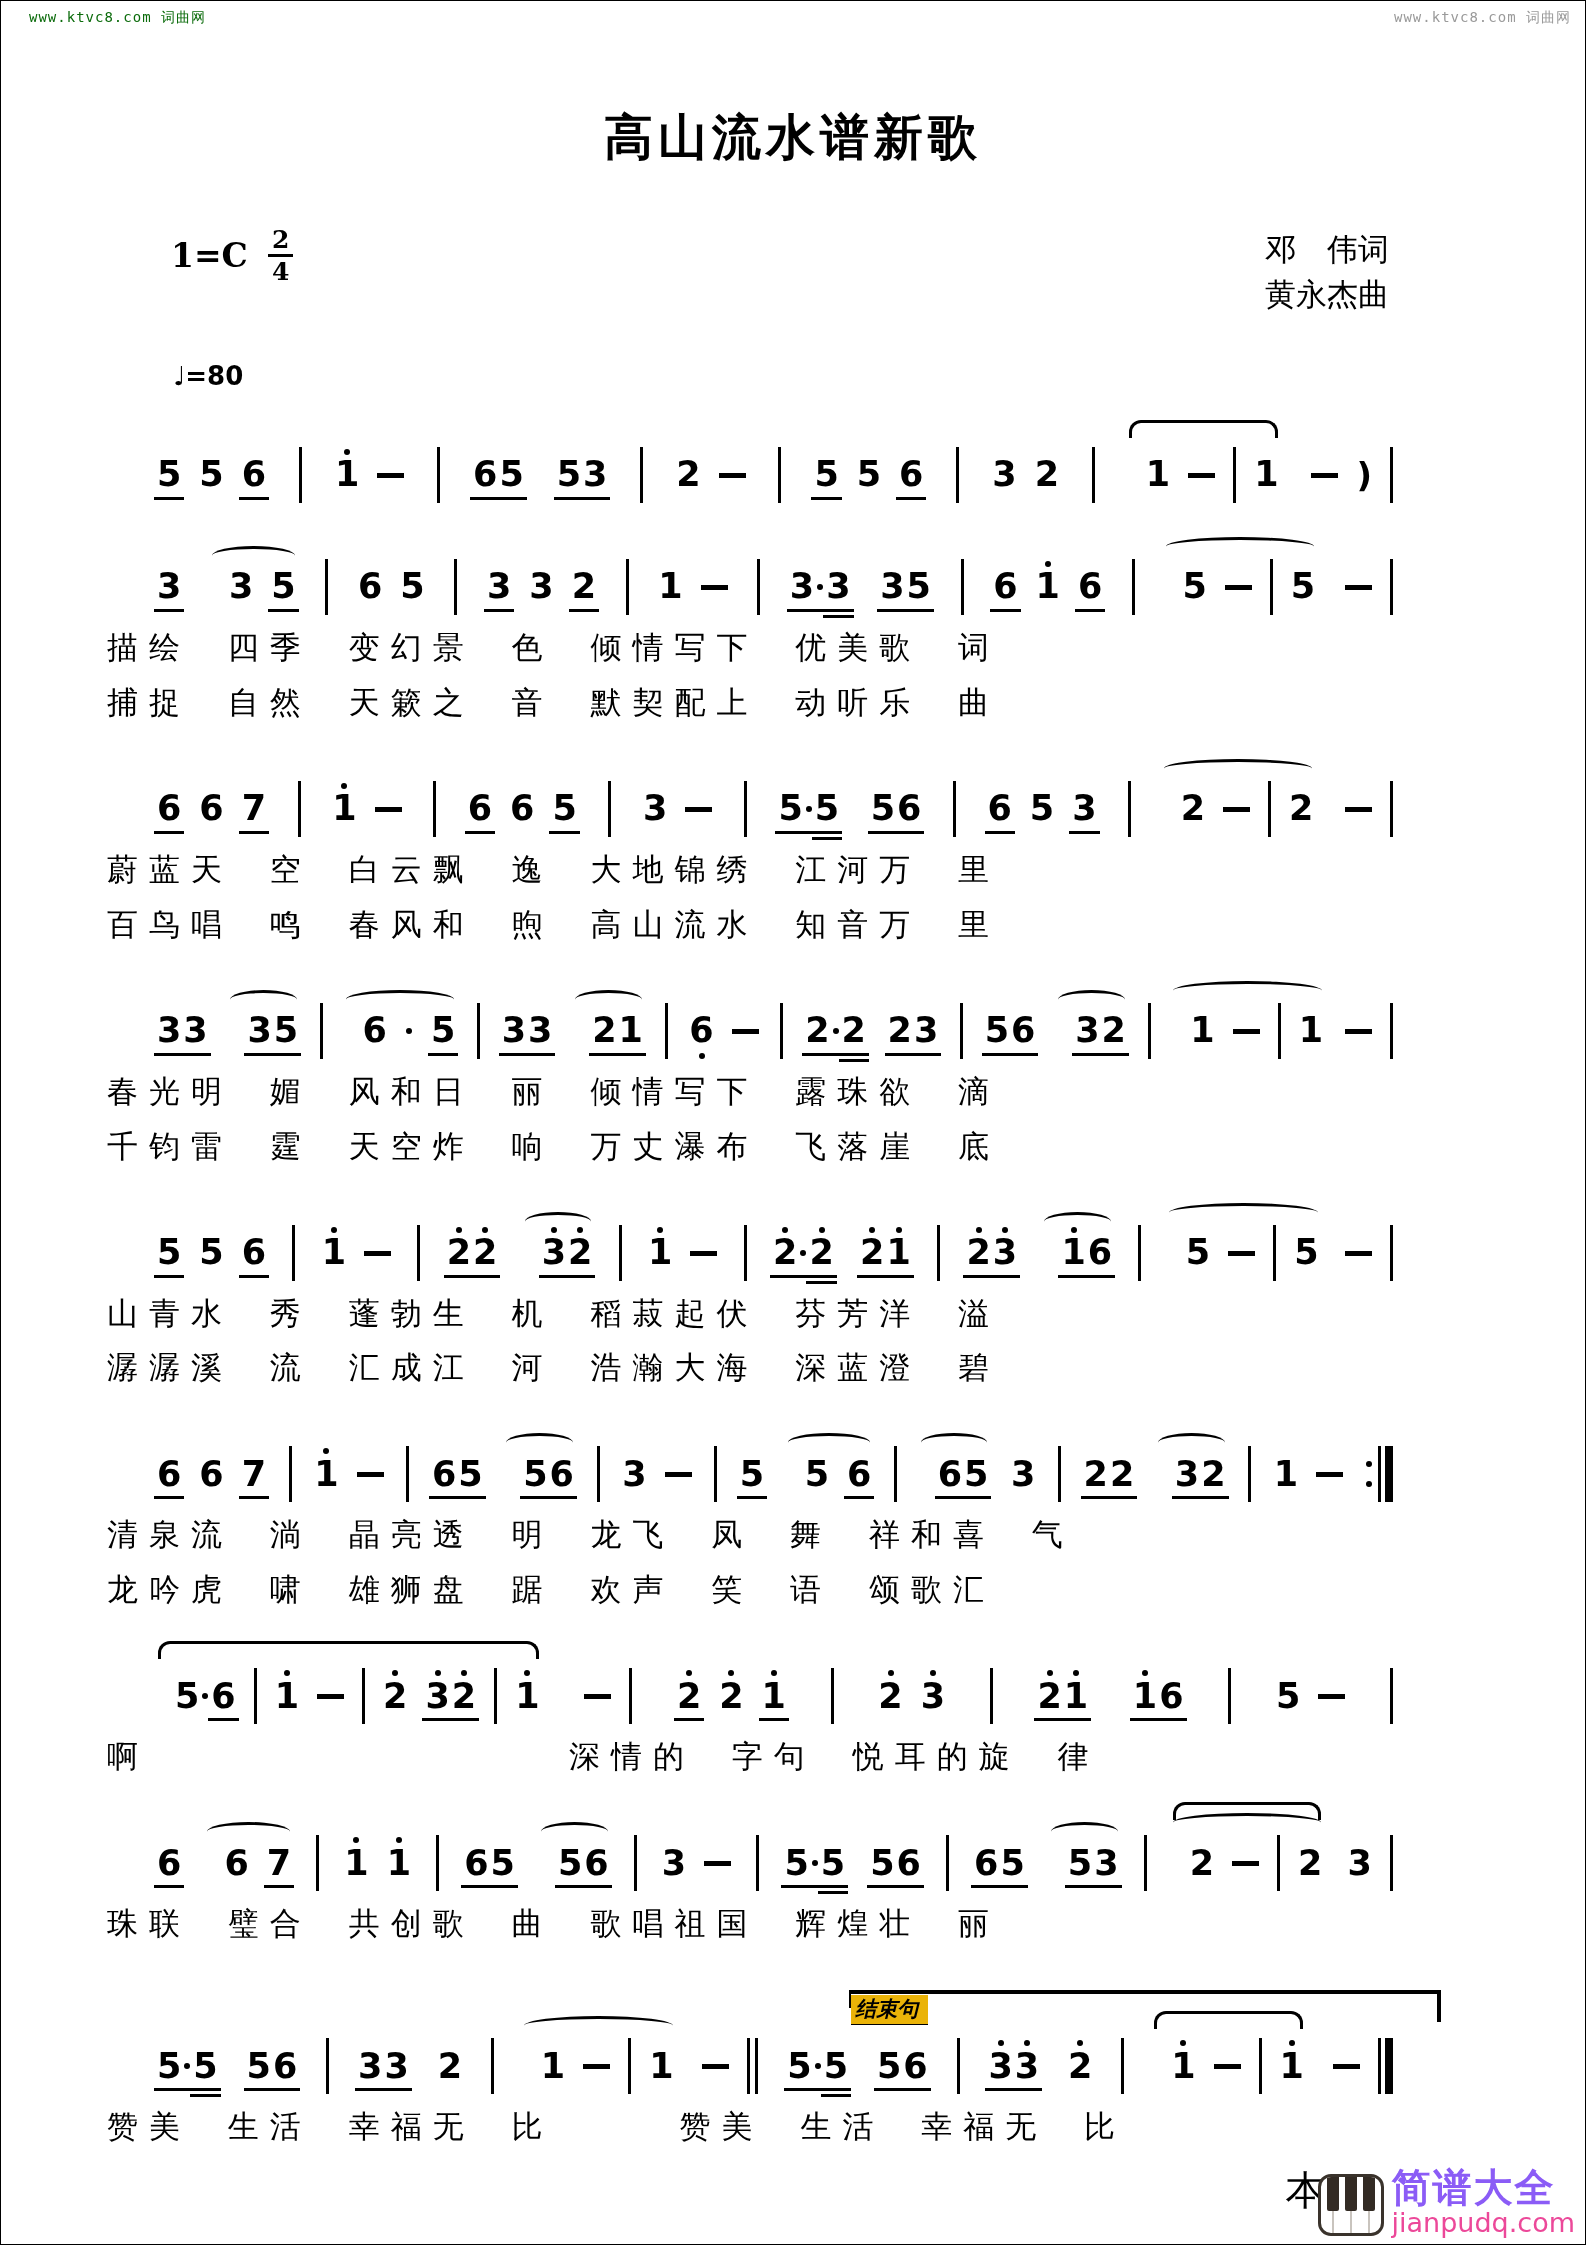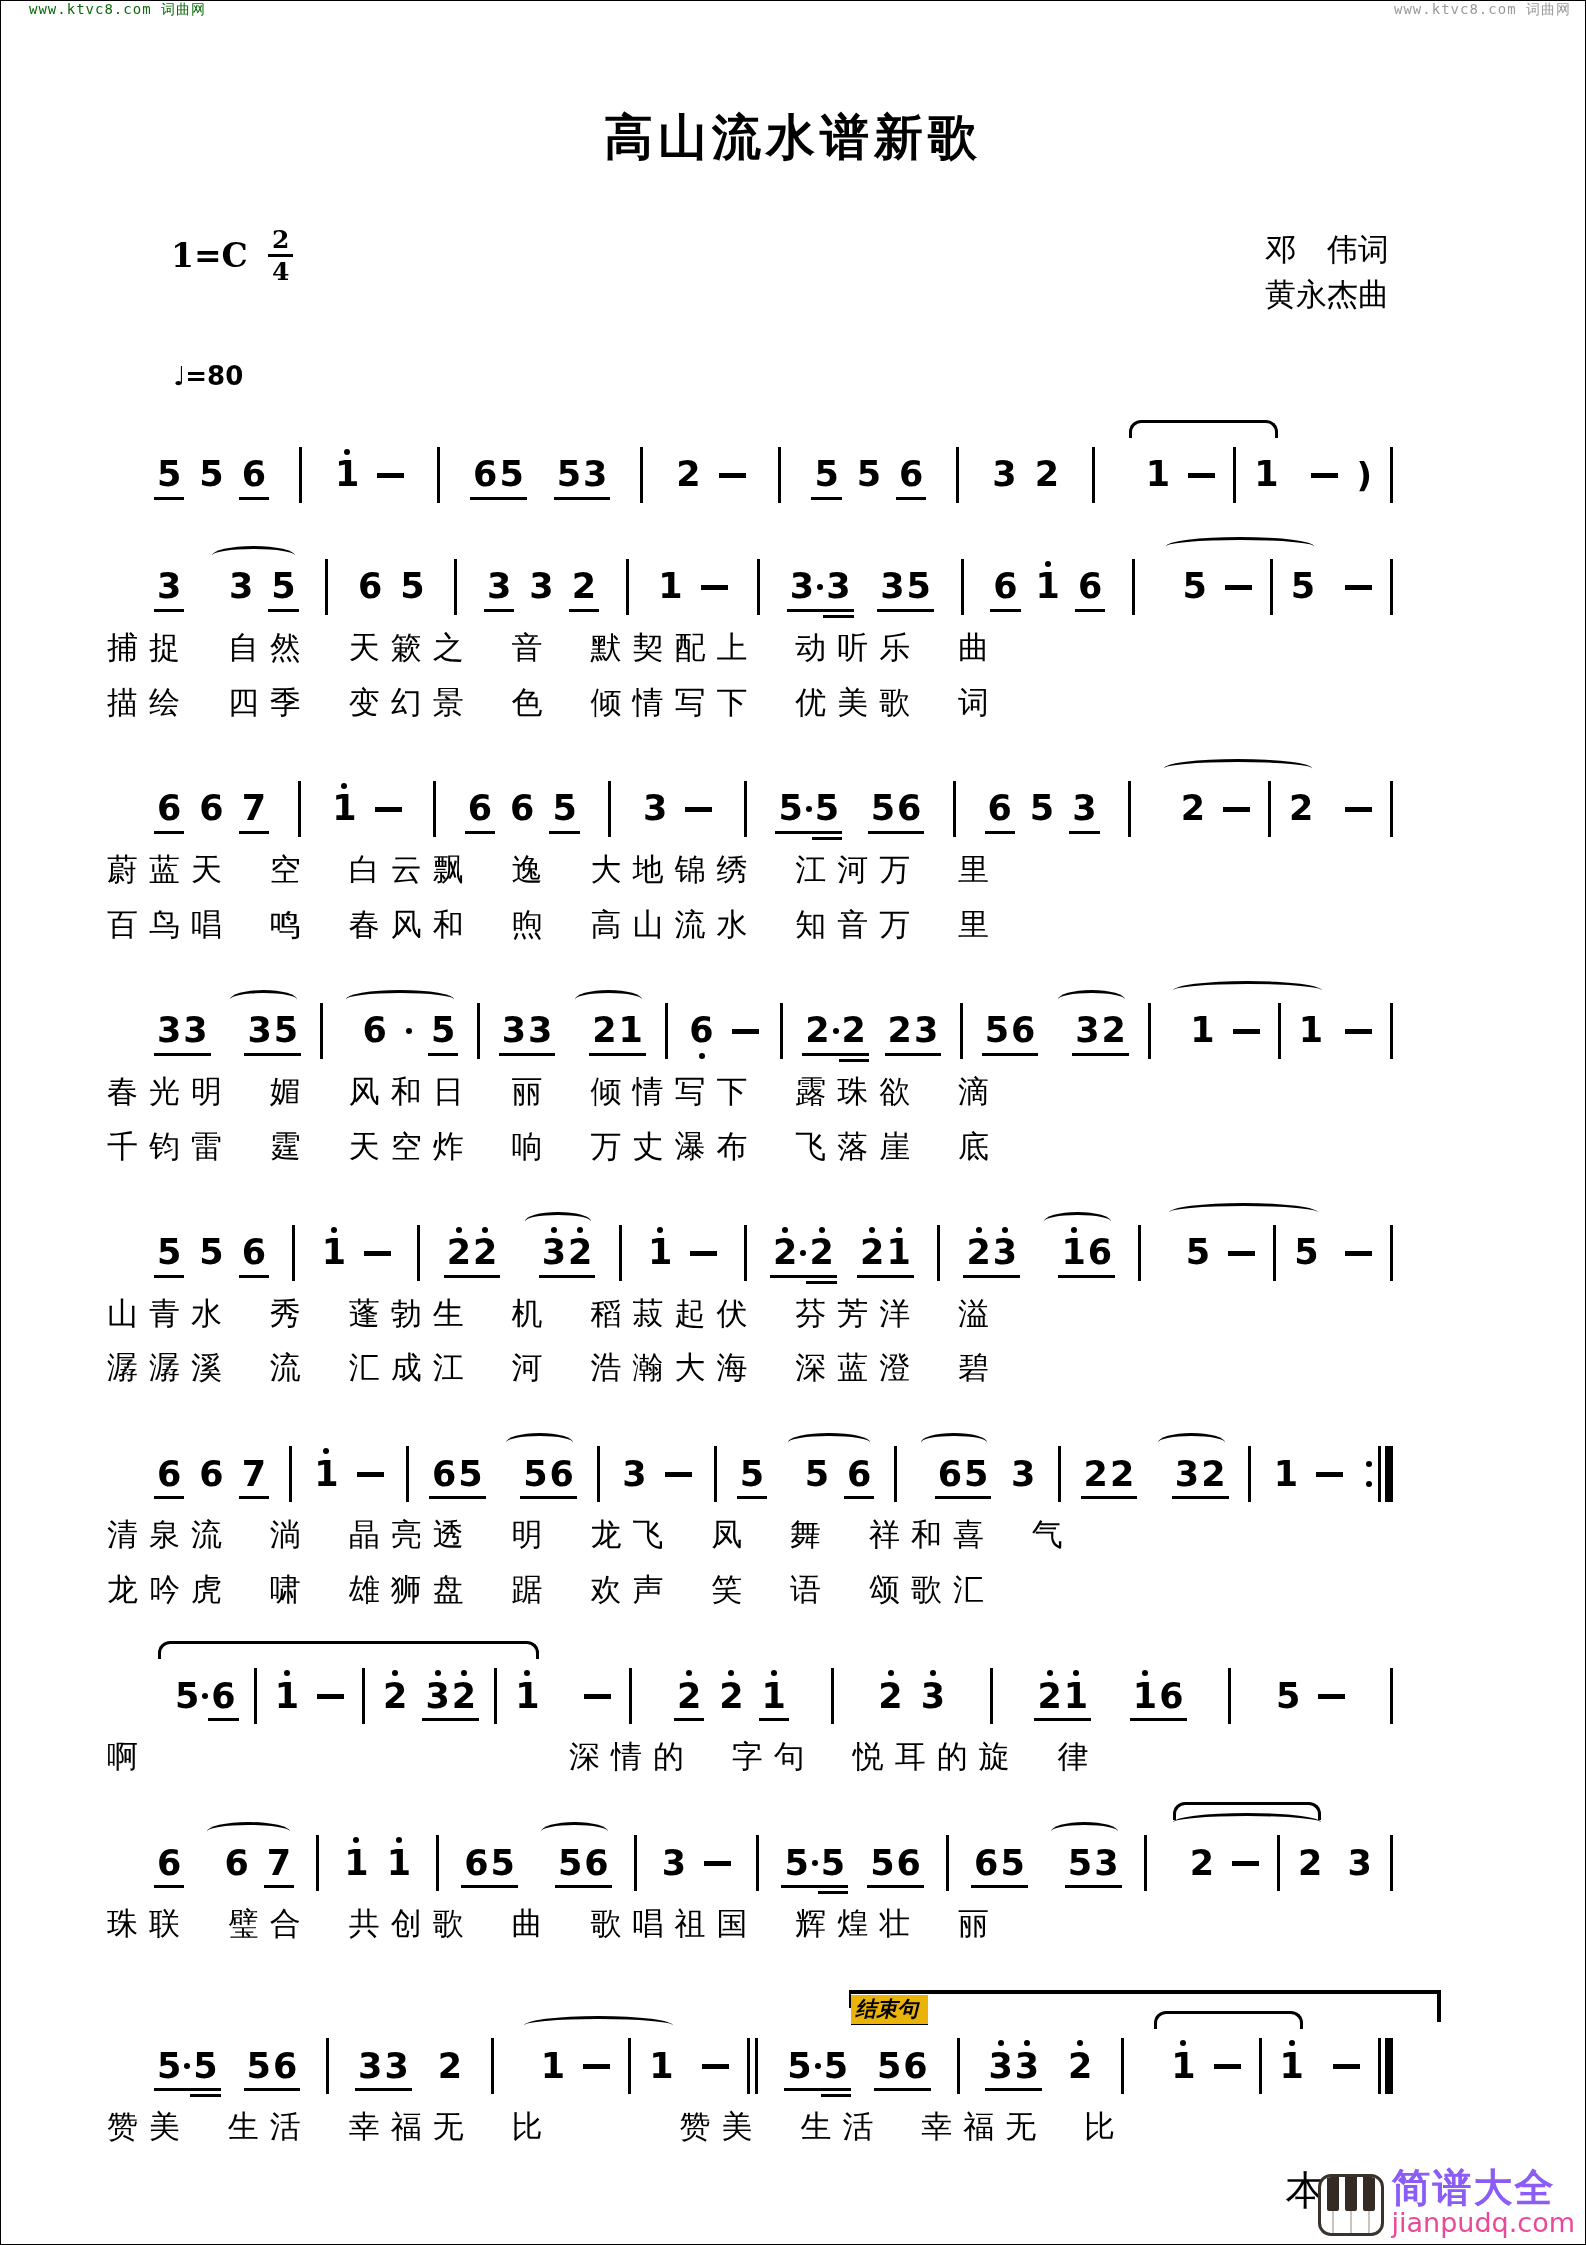--- a/index.html
+++ b/index.html
@@ -14,7 +14,7 @@
     color:#000;
   }
   
-  .wm{position:absolute;top:0;font:14px "DejaVu Sans Mono",monospace;letter-spacing:1px;text-align:center;}
+  .wm{position:absolute;top:8px;font:14px "DejaVu Sans Mono",monospace;letter-spacing:1px;text-align:center;}
   .wm-left{left:28px;}
   .wm-right{right:14px;}
   

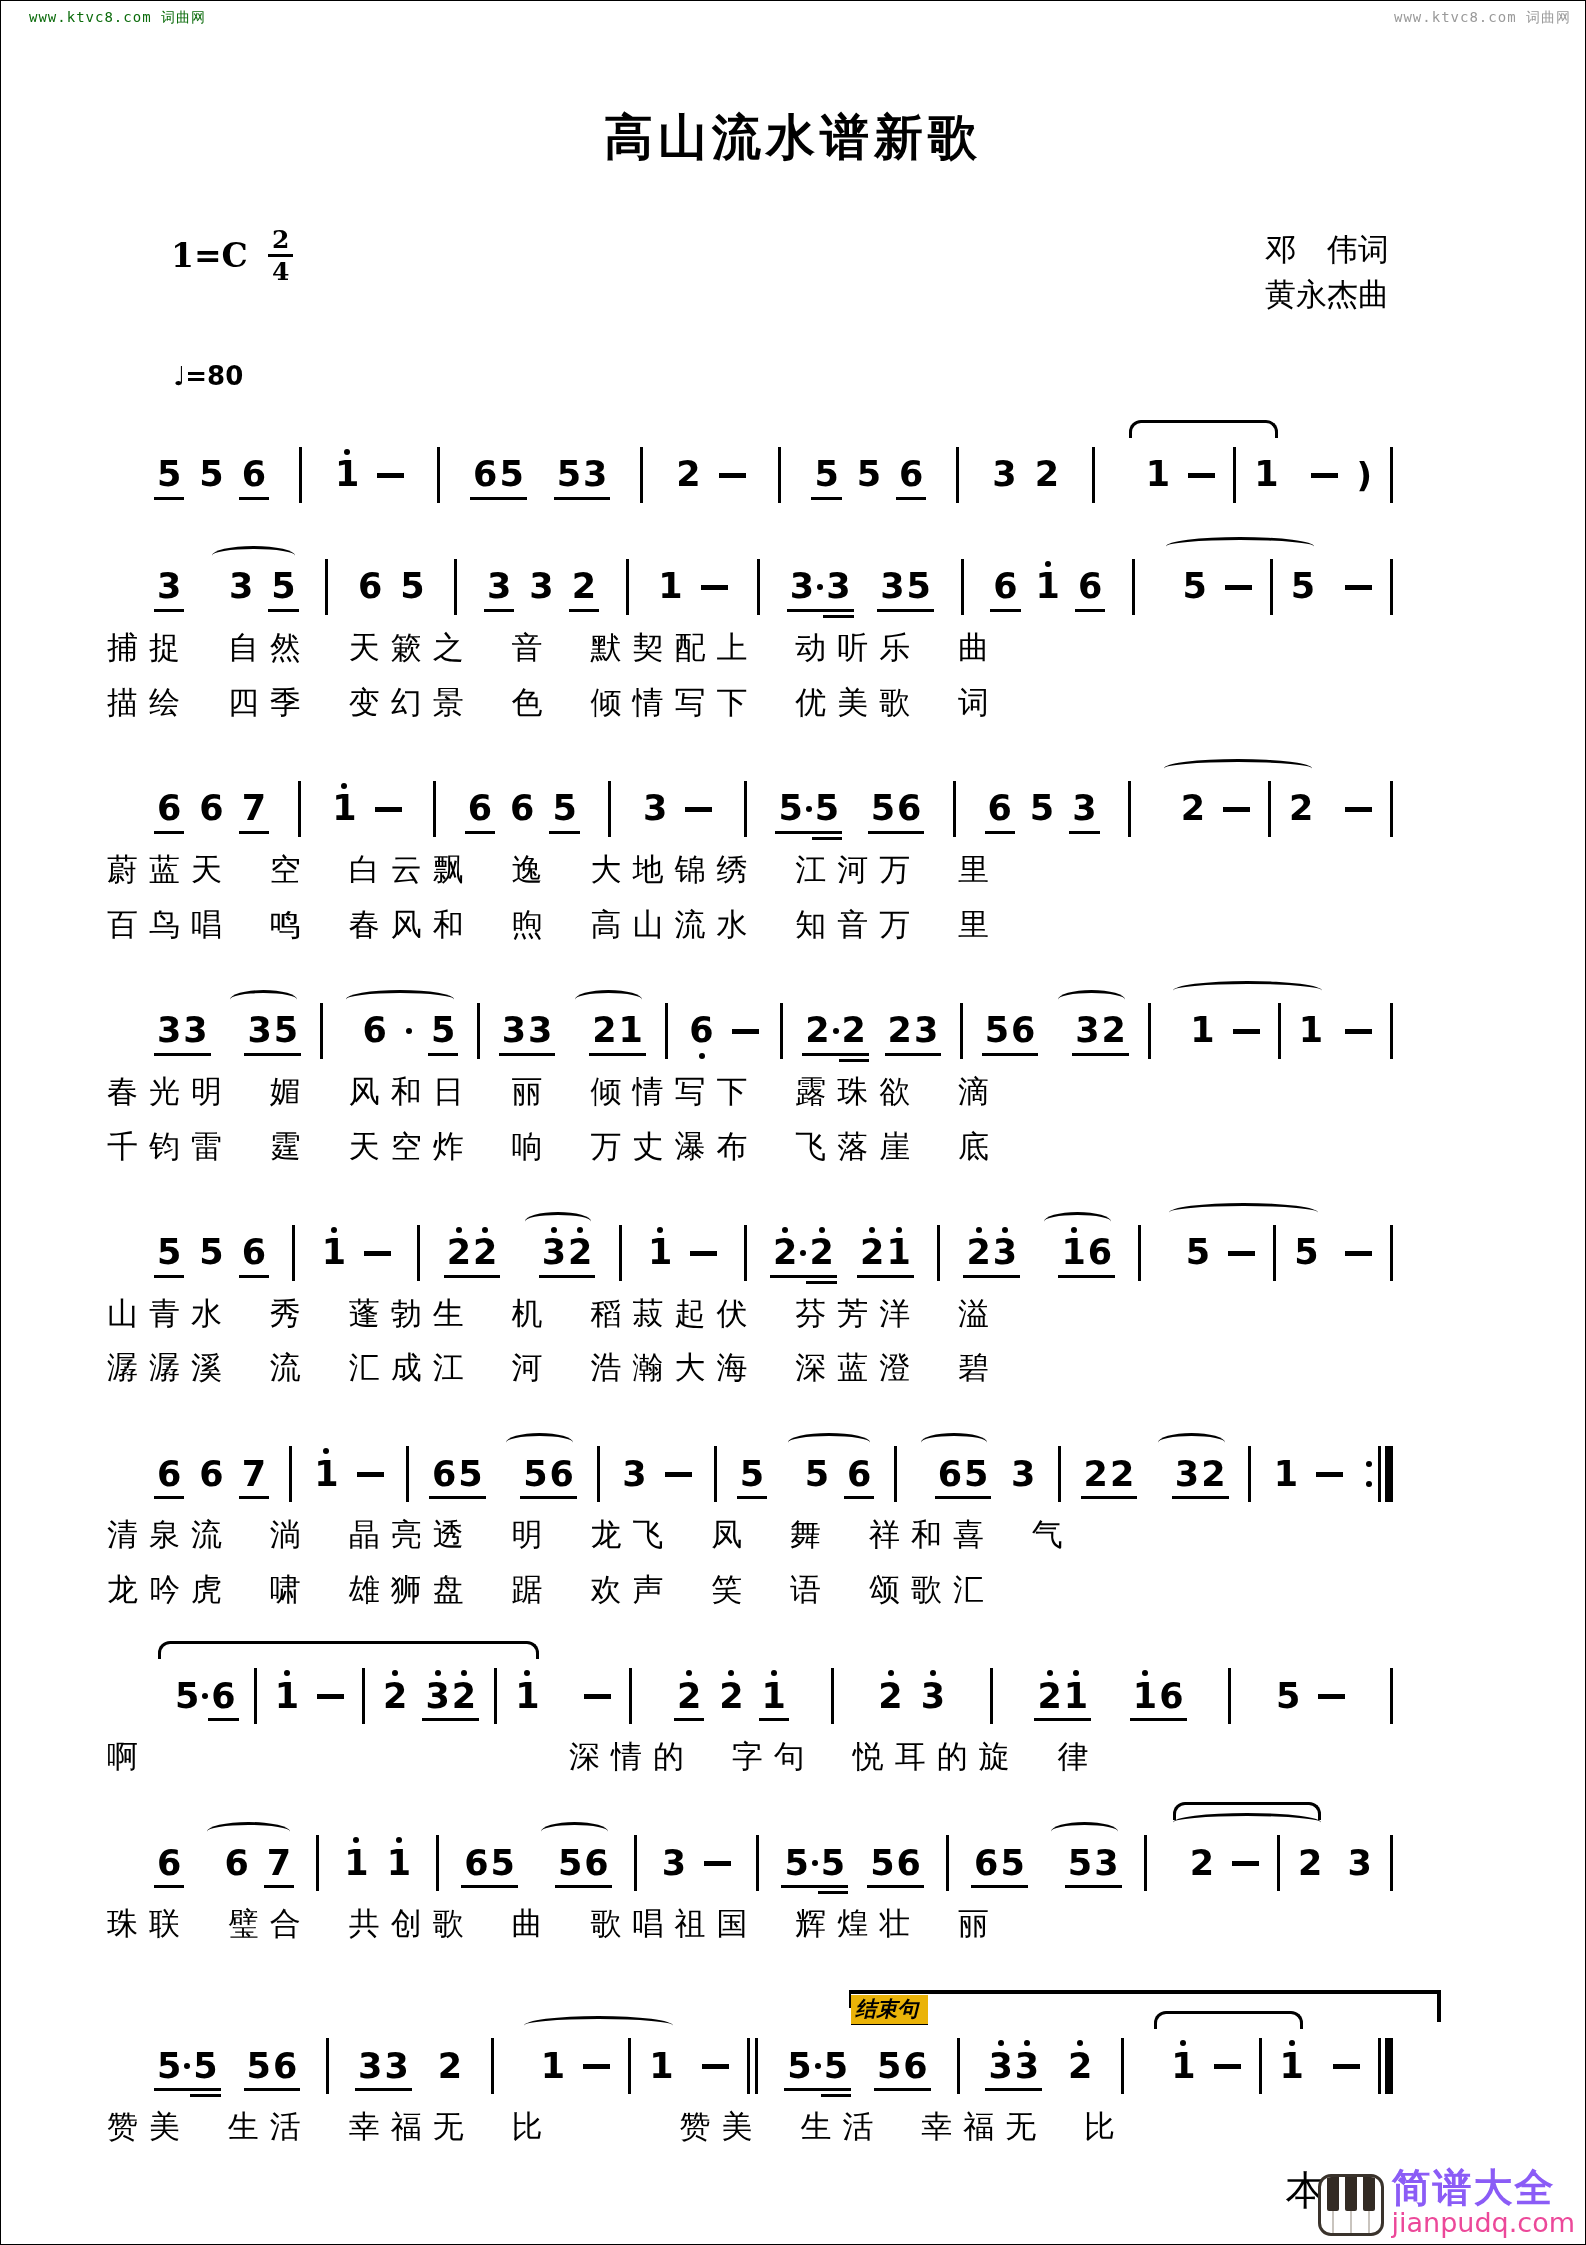--- a/index.html
+++ b/index.html
@@ -380,8 +380,8 @@
             </span>
           </span>
         </div>
+        <div class="lyrics">描绘 四季 变幻景 色 倾情写下 优美歌 词</div>
         <div class="lyrics">捕捉 自然 天簌之 音 默契配上 动听乐 曲</div>
-        <div class="lyrics">描绘 四季 变幻景 色 倾情写下 优美歌 词</div>
       </div>
       <div class="system">
         <div class="notes-row">

